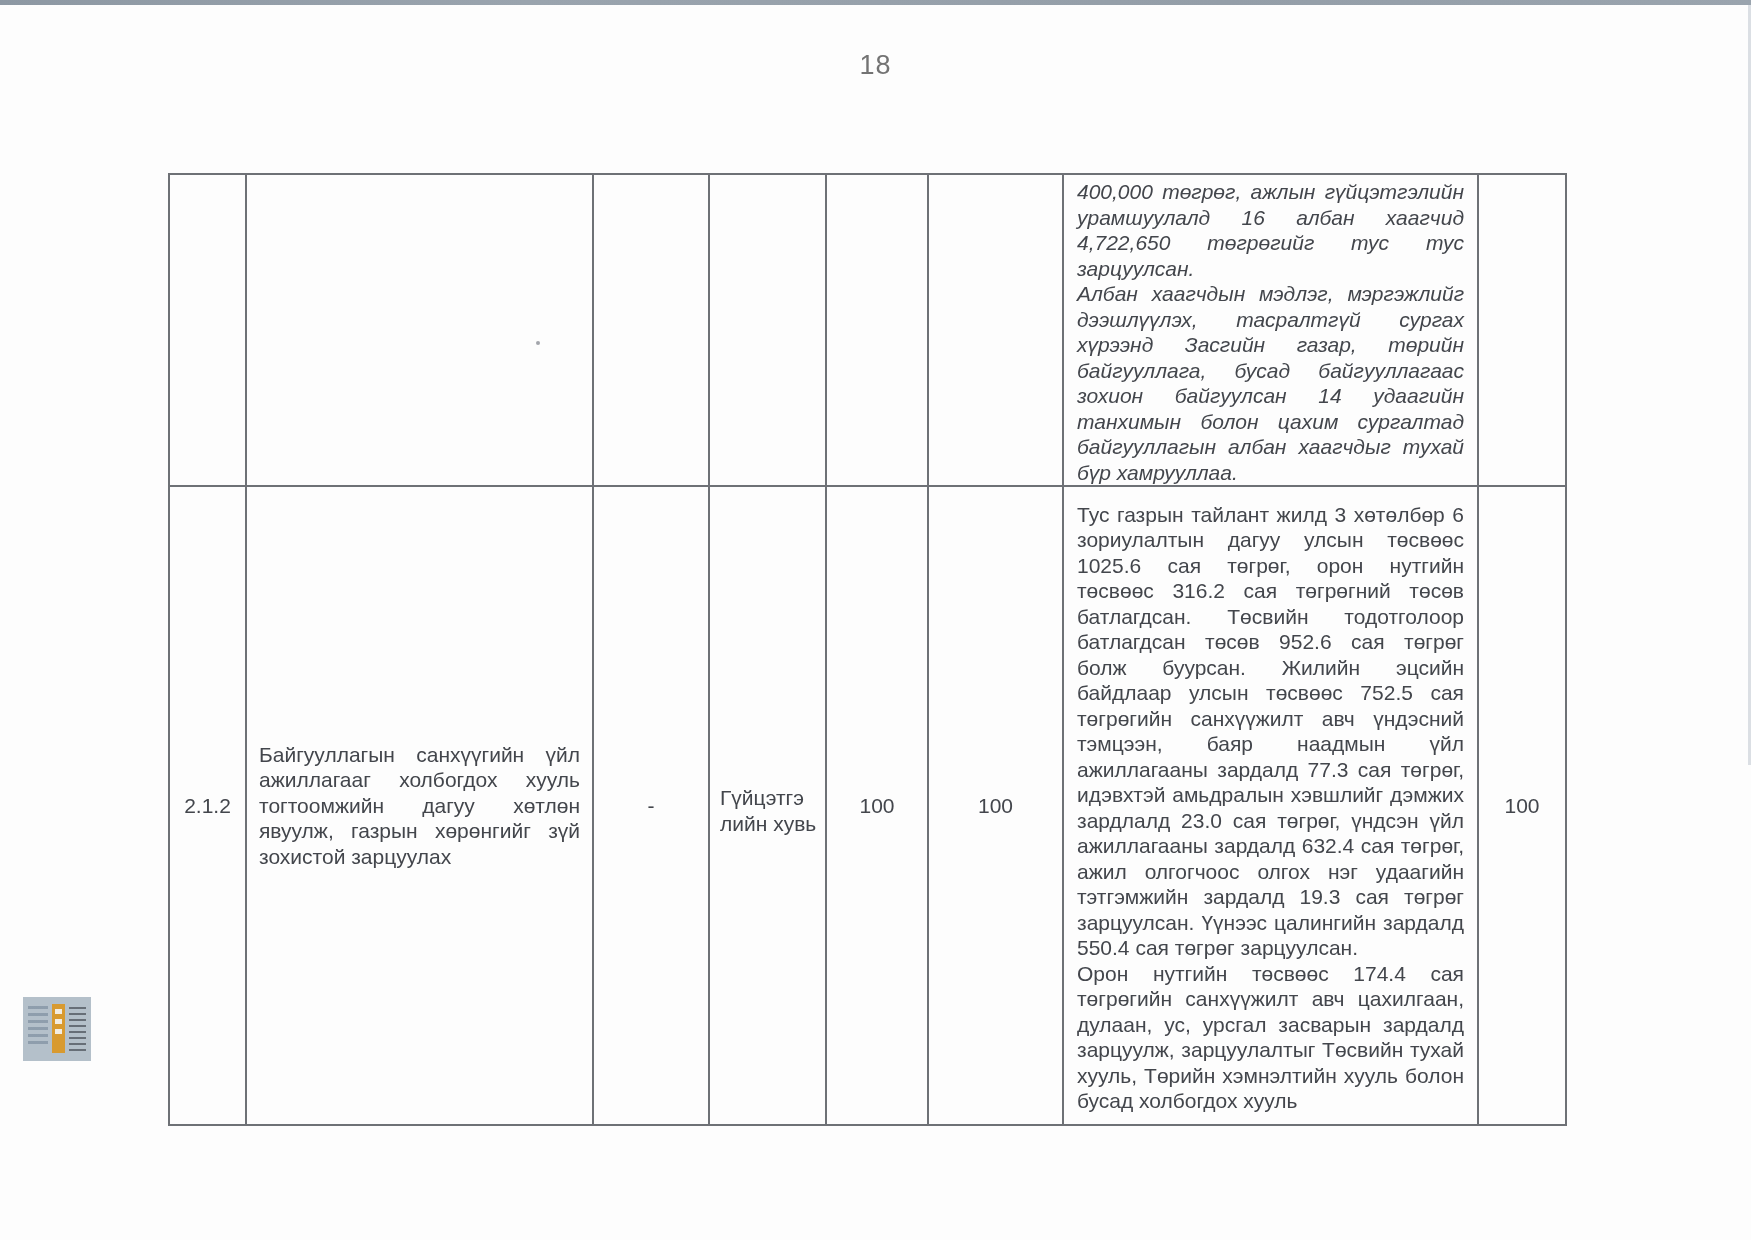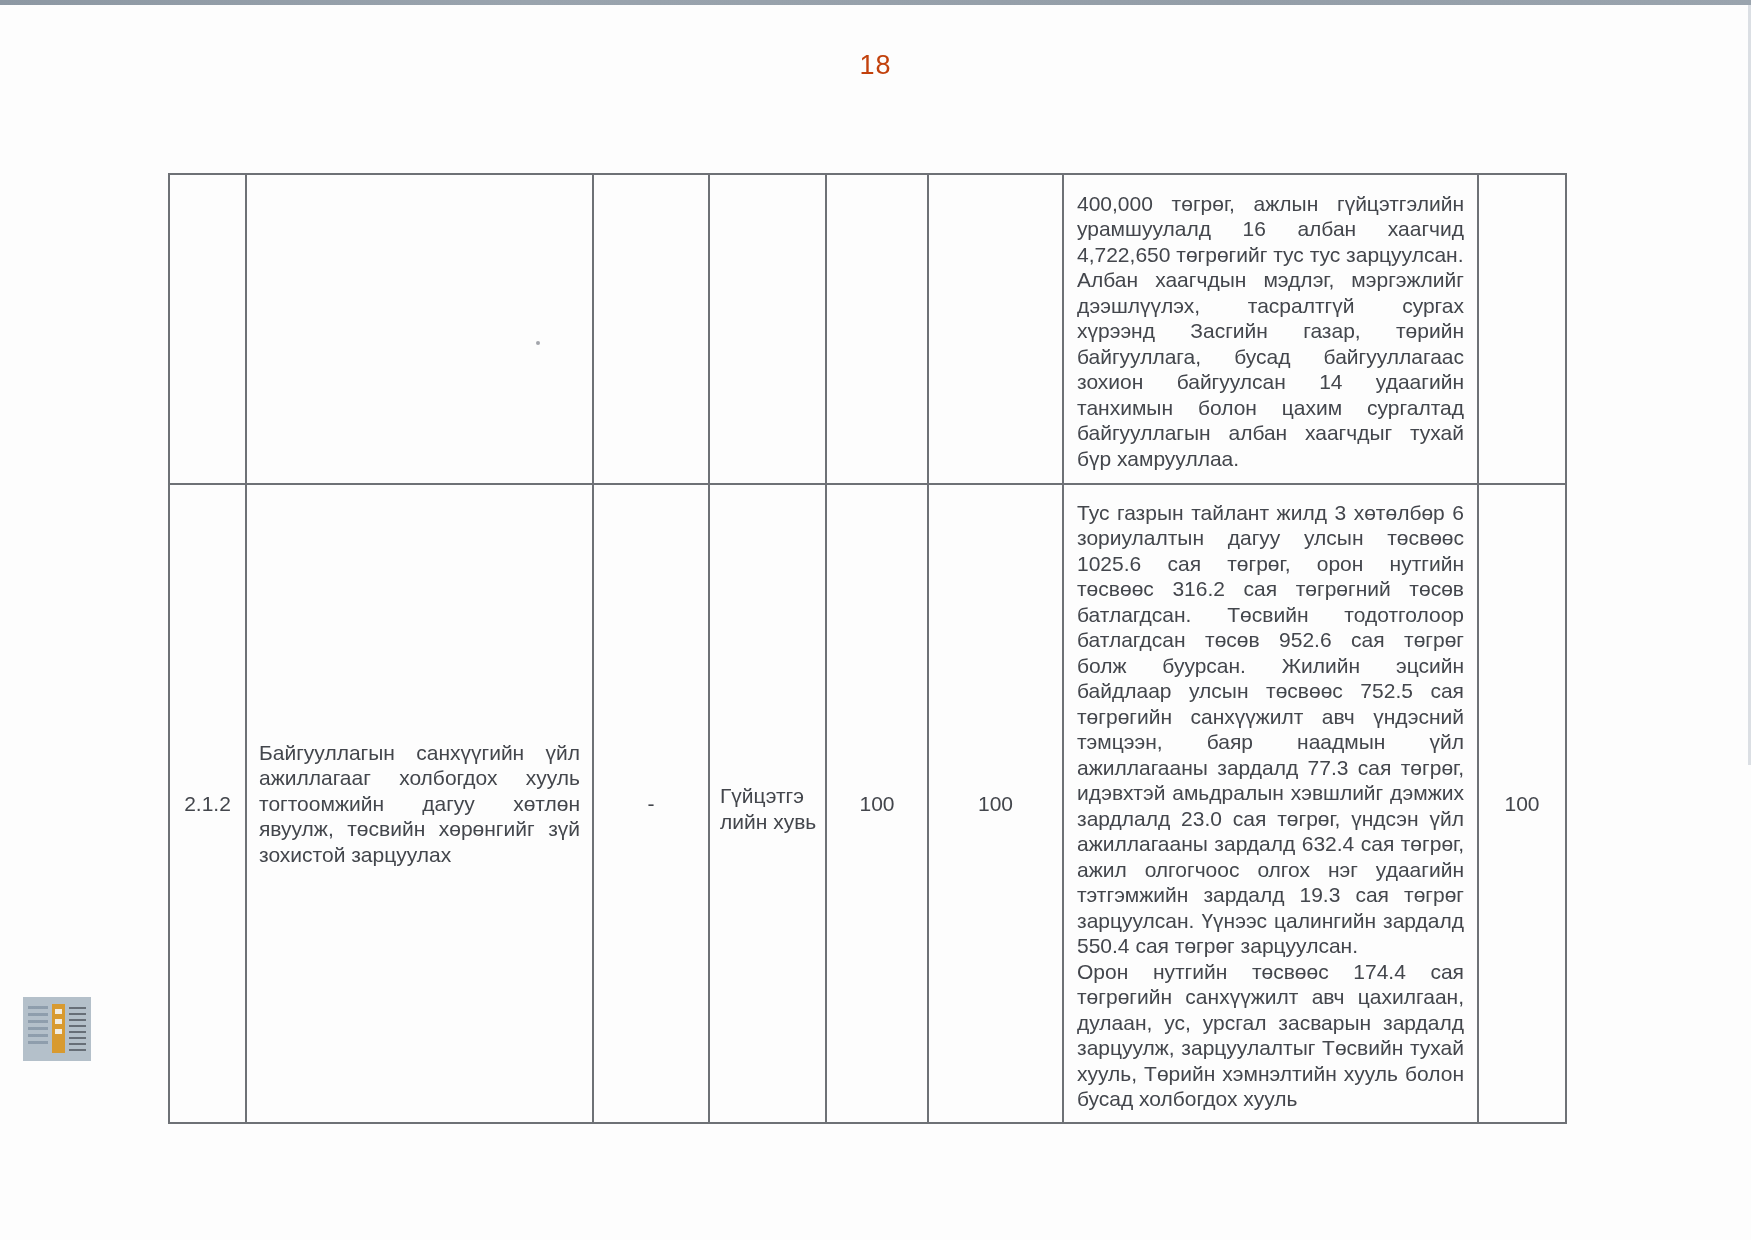--- a/index.html
+++ b/index.html
@@ -19,7 +19,7 @@
   }
   .page-number{
     position:absolute;left:0;top:50px;width:1751px;
-    text-align:center;font-size:27px;letter-spacing:1px;color:#c2410c;
+    text-align:center;font-size:27px;letter-spacing:1px;color:#737373;
   }
   table.report-table{
     position:absolute;left:168px;top:173px;width:1397px;

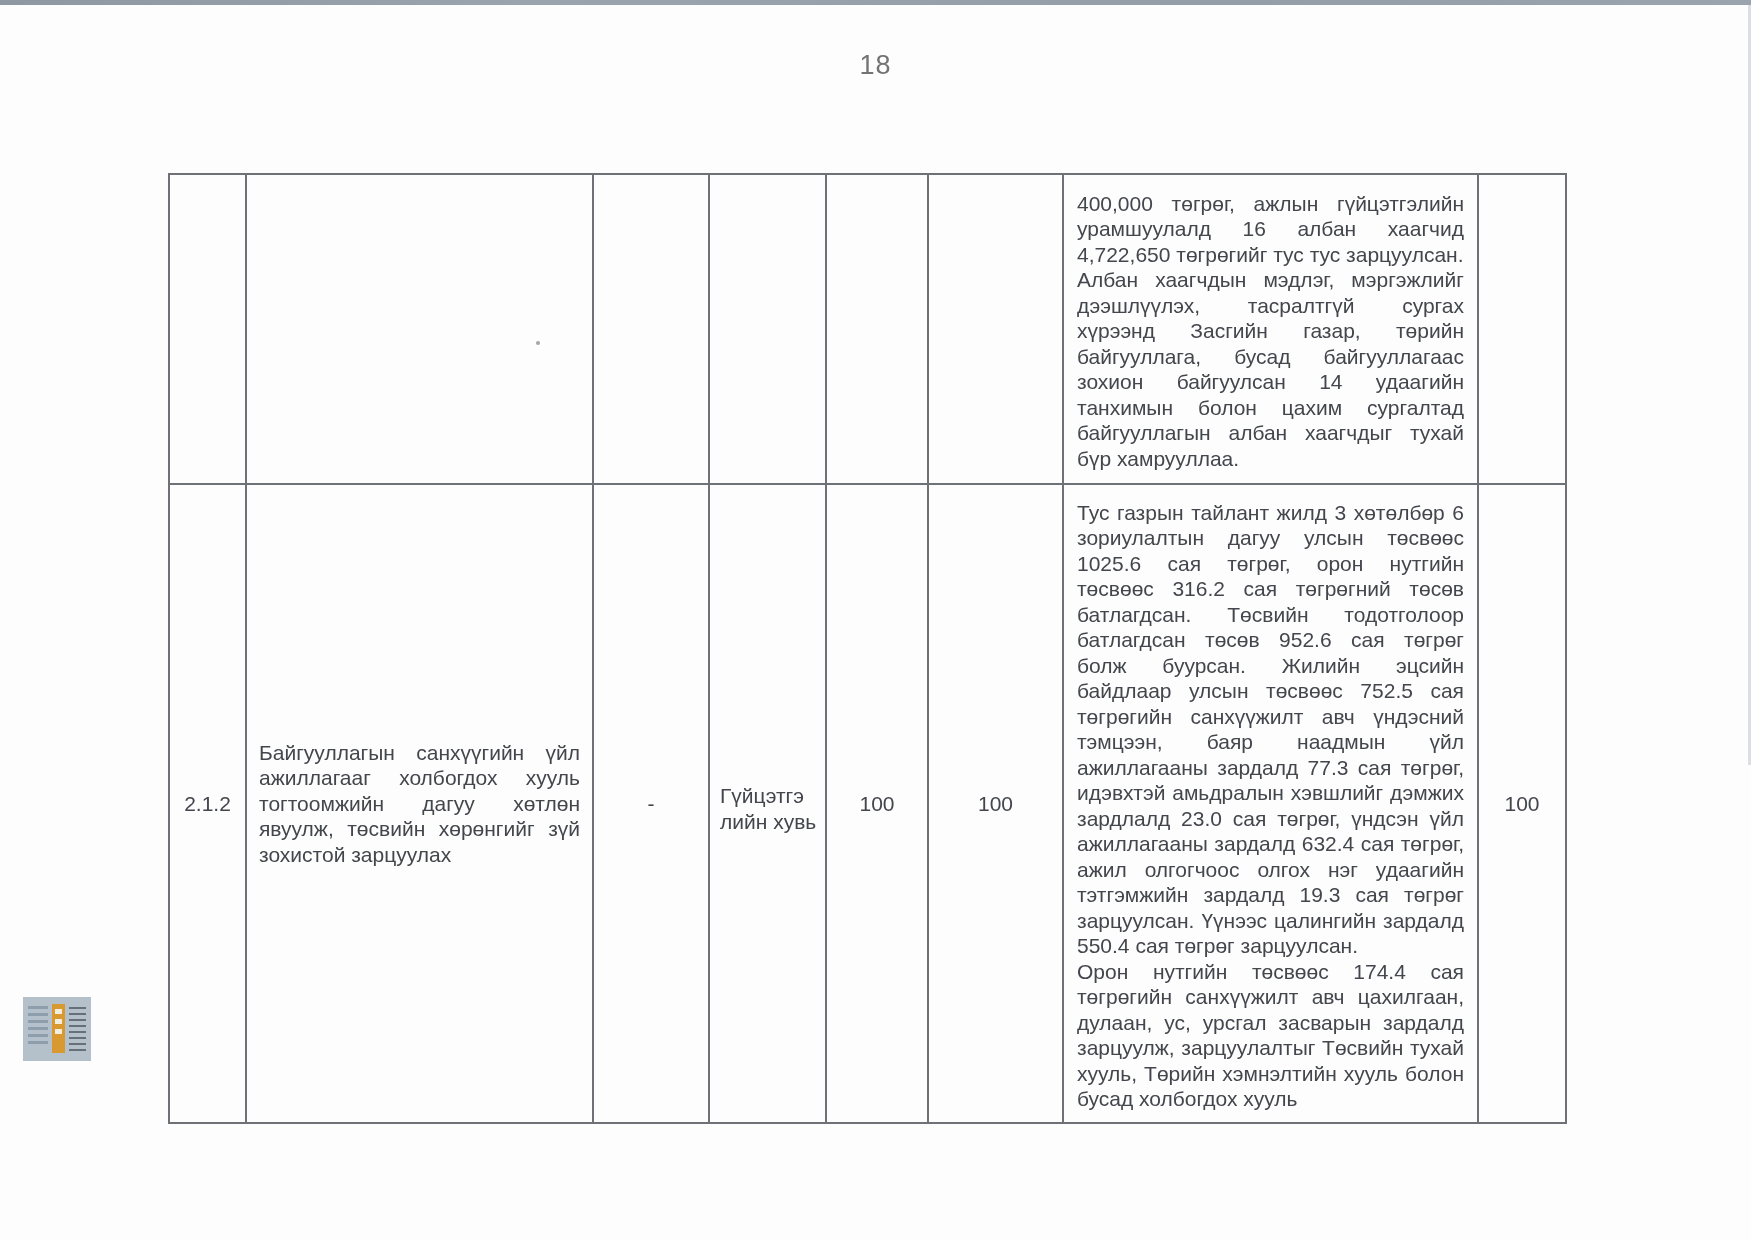--- a/index.html
+++ b/index.html
@@ -32,7 +32,7 @@
     font-size:21px;
     overflow:hidden;
   }
-  tr.row-cont{height:310px;}
+  tr.row-cont{height:310px;font-style:italic;}
   tr.row-main{height:639px;}
   td.c-no{text-align:center;font-size:23px;border-radius:8px;}
   td.c-desc{text-align:justify;padding:0 12px;line-height:25.5px;}

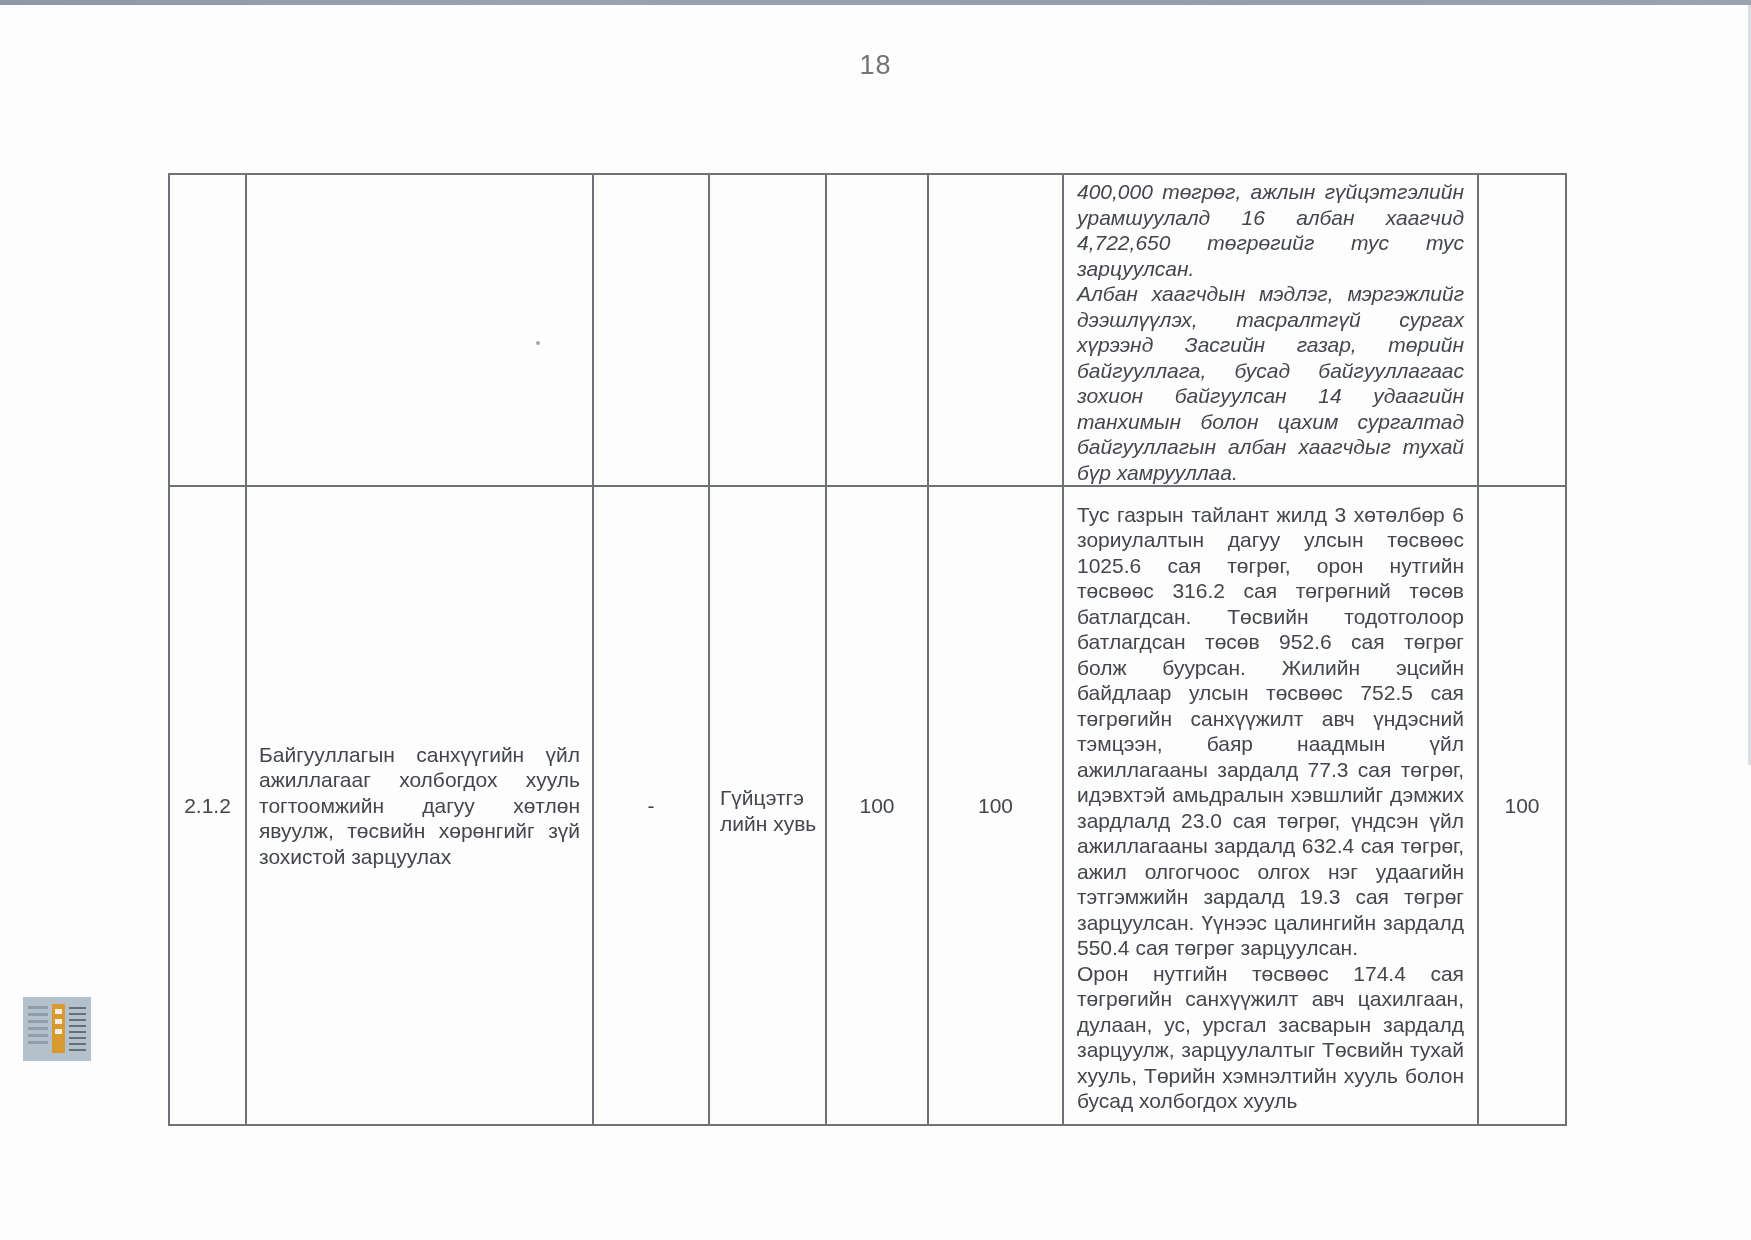--- a/index.html
+++ b/index.html
@@ -113,7 +113,7 @@
       </tr>
       <tr class="row-main">
         <td class="c-no">2.1.2</td>
-        <td class="c-desc">Байгууллагын санхүүгийн үйл ажиллагааг холбогдох хууль тогтоомжийн дагуу хөтлөн явуулж, төсвийн хөрөнгийг зүй зохистой зарцуулах</td>
+        <td class="c-desc">Байгууллагын санхүүгийн үйл ажиллагааг холбогдох хууль тогтоомжийн дагуу хөтлөн явуулж, газрын хөрөнгийг зүй зохистой зарцуулах</td>
         <td class="c-dash">-</td>
         <td class="c-ind">Гүйцэтгэ лийн хувь</td>
         <td class="c-num">100</td>

